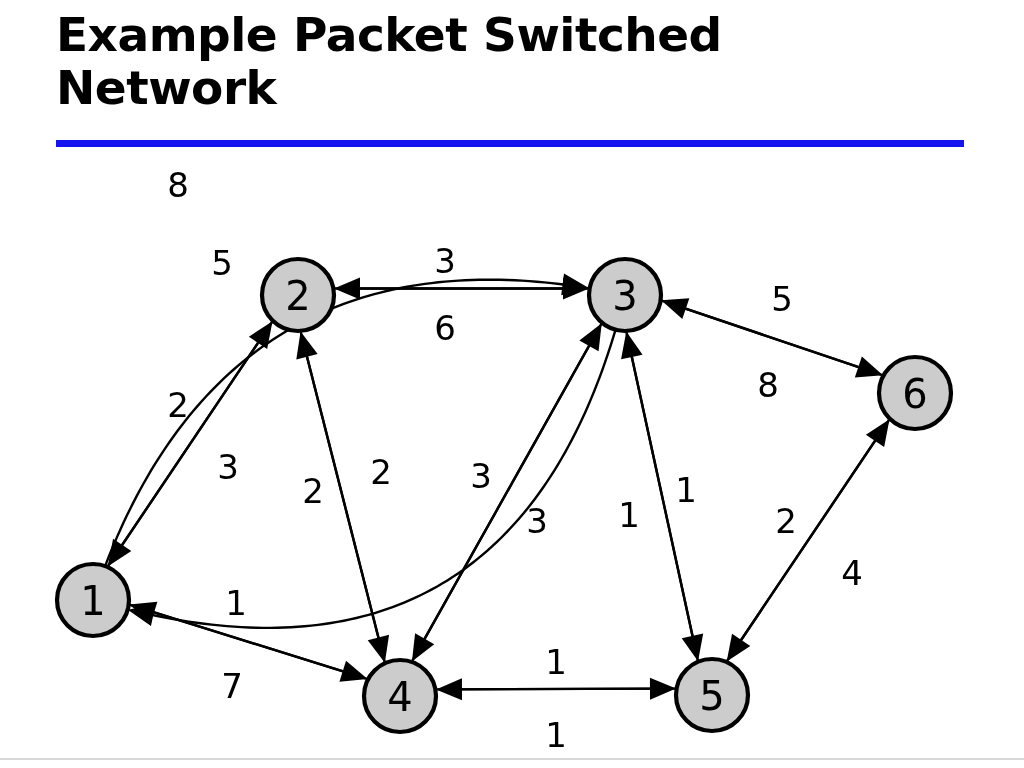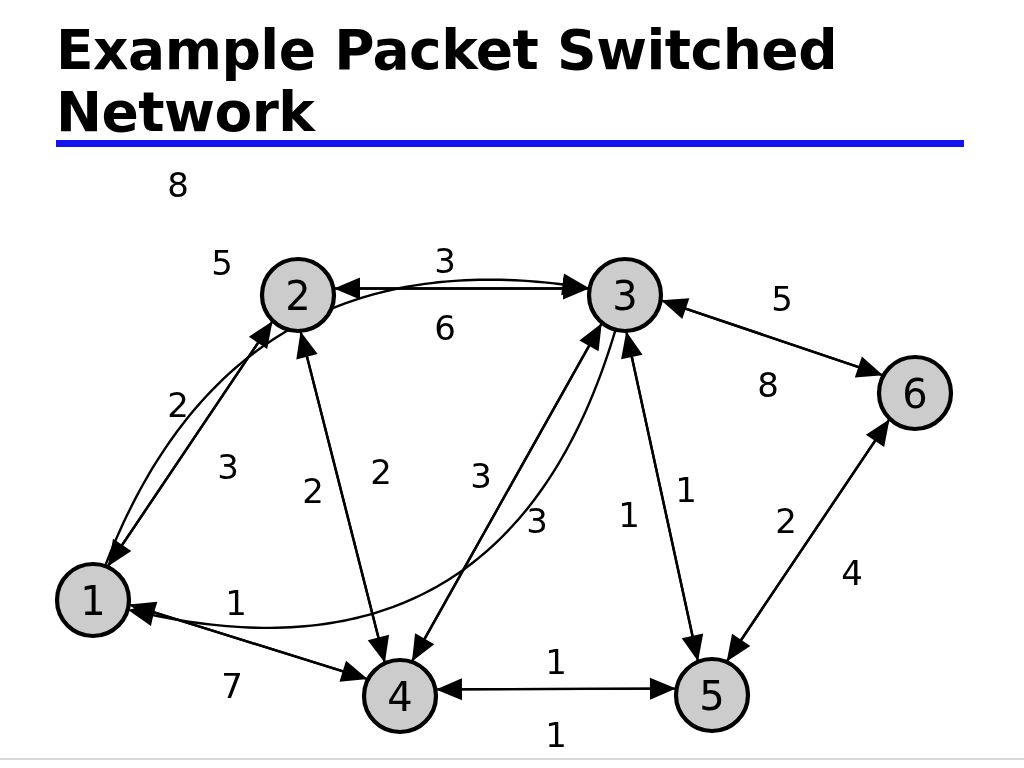--- a/index.html
+++ b/index.html
@@ -22,11 +22,11 @@
   #title {
     position: absolute;
     left: 56px;
-    top: 20px;
+    top: 9px;
     width: 920px;
     font-family: "DejaVu Sans", sans-serif;
     font-weight: 700;
-    font-size: 55px;
+    font-size: 47px;
     line-height: 1.12;
     letter-spacing: -0.5px;
     color: #000000;

